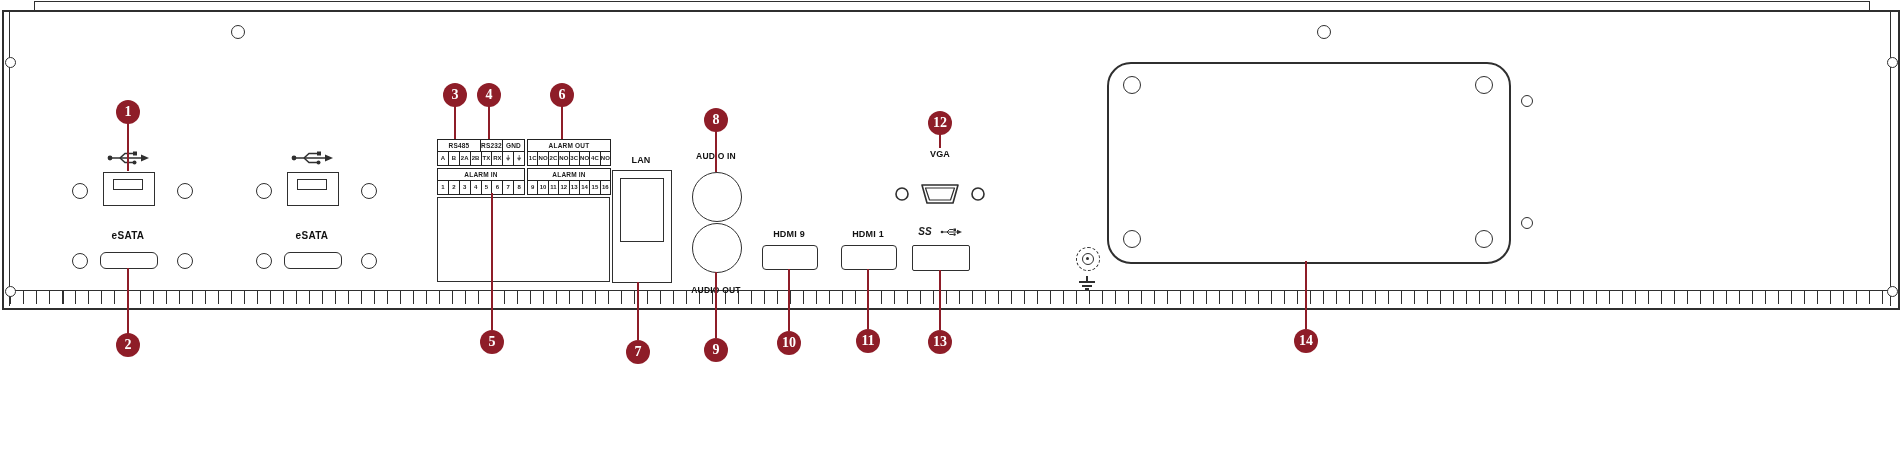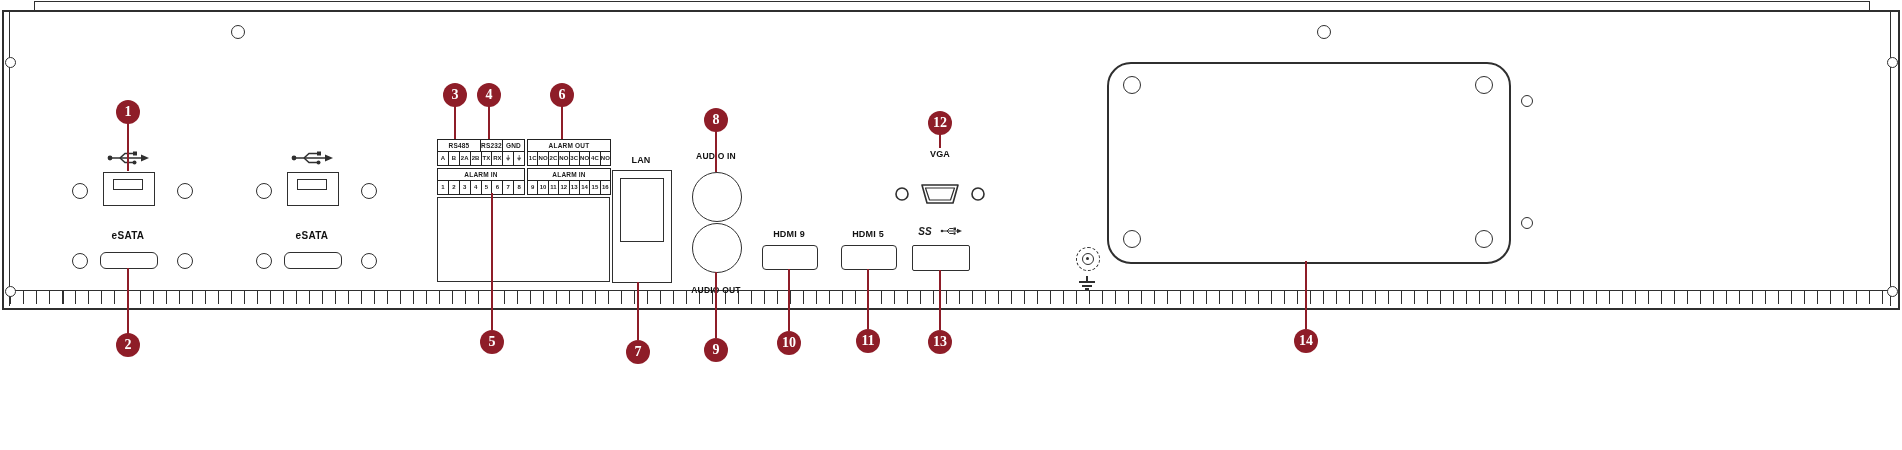--- a/index.html
+++ b/index.html
@@ -167,7 +167,7 @@
 
   <div class="lbl med" style="left:759px;top:229px;width:60px;">HDMI 9</div>
   <div class="abs stroke" style="left:762px;top:245px;width:54px;height:23px;border-radius:4px;"></div>
-  <div class="lbl med" style="left:838px;top:229px;width:60px;">HDMI 5</div>
+  <div class="lbl med" style="left:838px;top:229px;width:60px;">HDMI 1</div>
   <div class="abs stroke" style="left:841px;top:245px;width:54px;height:23px;border-radius:4px;"></div>
 
   <div class="abs" style="left:912px;top:226px;width:56px;display:flex;align-items:flex-start;justify-content:center;gap:8px;">

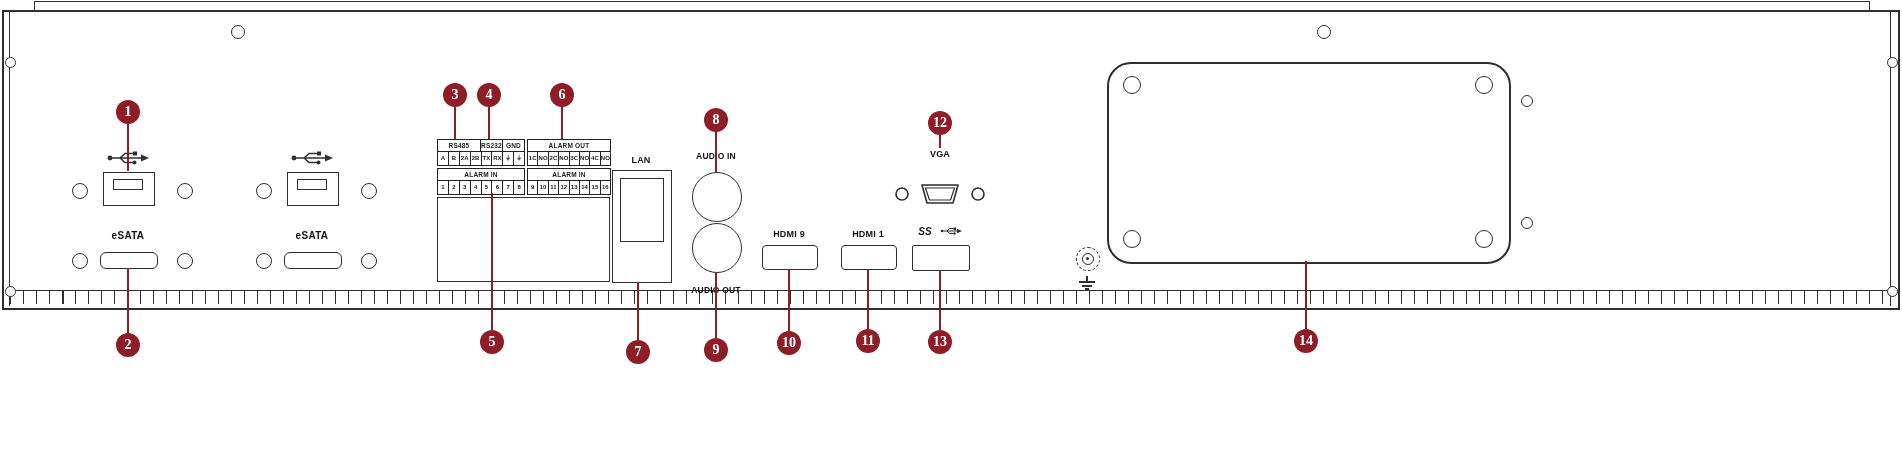--- a/index.html
+++ b/index.html
@@ -170,7 +170,7 @@
   <div class="lbl med" style="left:838px;top:229px;width:60px;">HDMI 1</div>
   <div class="abs stroke" style="left:841px;top:245px;width:54px;height:23px;border-radius:4px;"></div>
 
-  <div class="abs" style="left:912px;top:226px;width:56px;display:flex;align-items:flex-start;justify-content:center;gap:8px;">
+  <div class="abs" style="left:912px;top:226px;width:56px;display:flex;align-items:flex-end;justify-content:center;gap:8px;">
     <span style="font:bold italic 10px 'Liberation Sans',sans-serif;">SS</span>
     <svg width="22" height="10" viewBox="0 0 44 16">
       <g stroke="#2f2f2f" fill="#2f2f2f" stroke-width="2">

